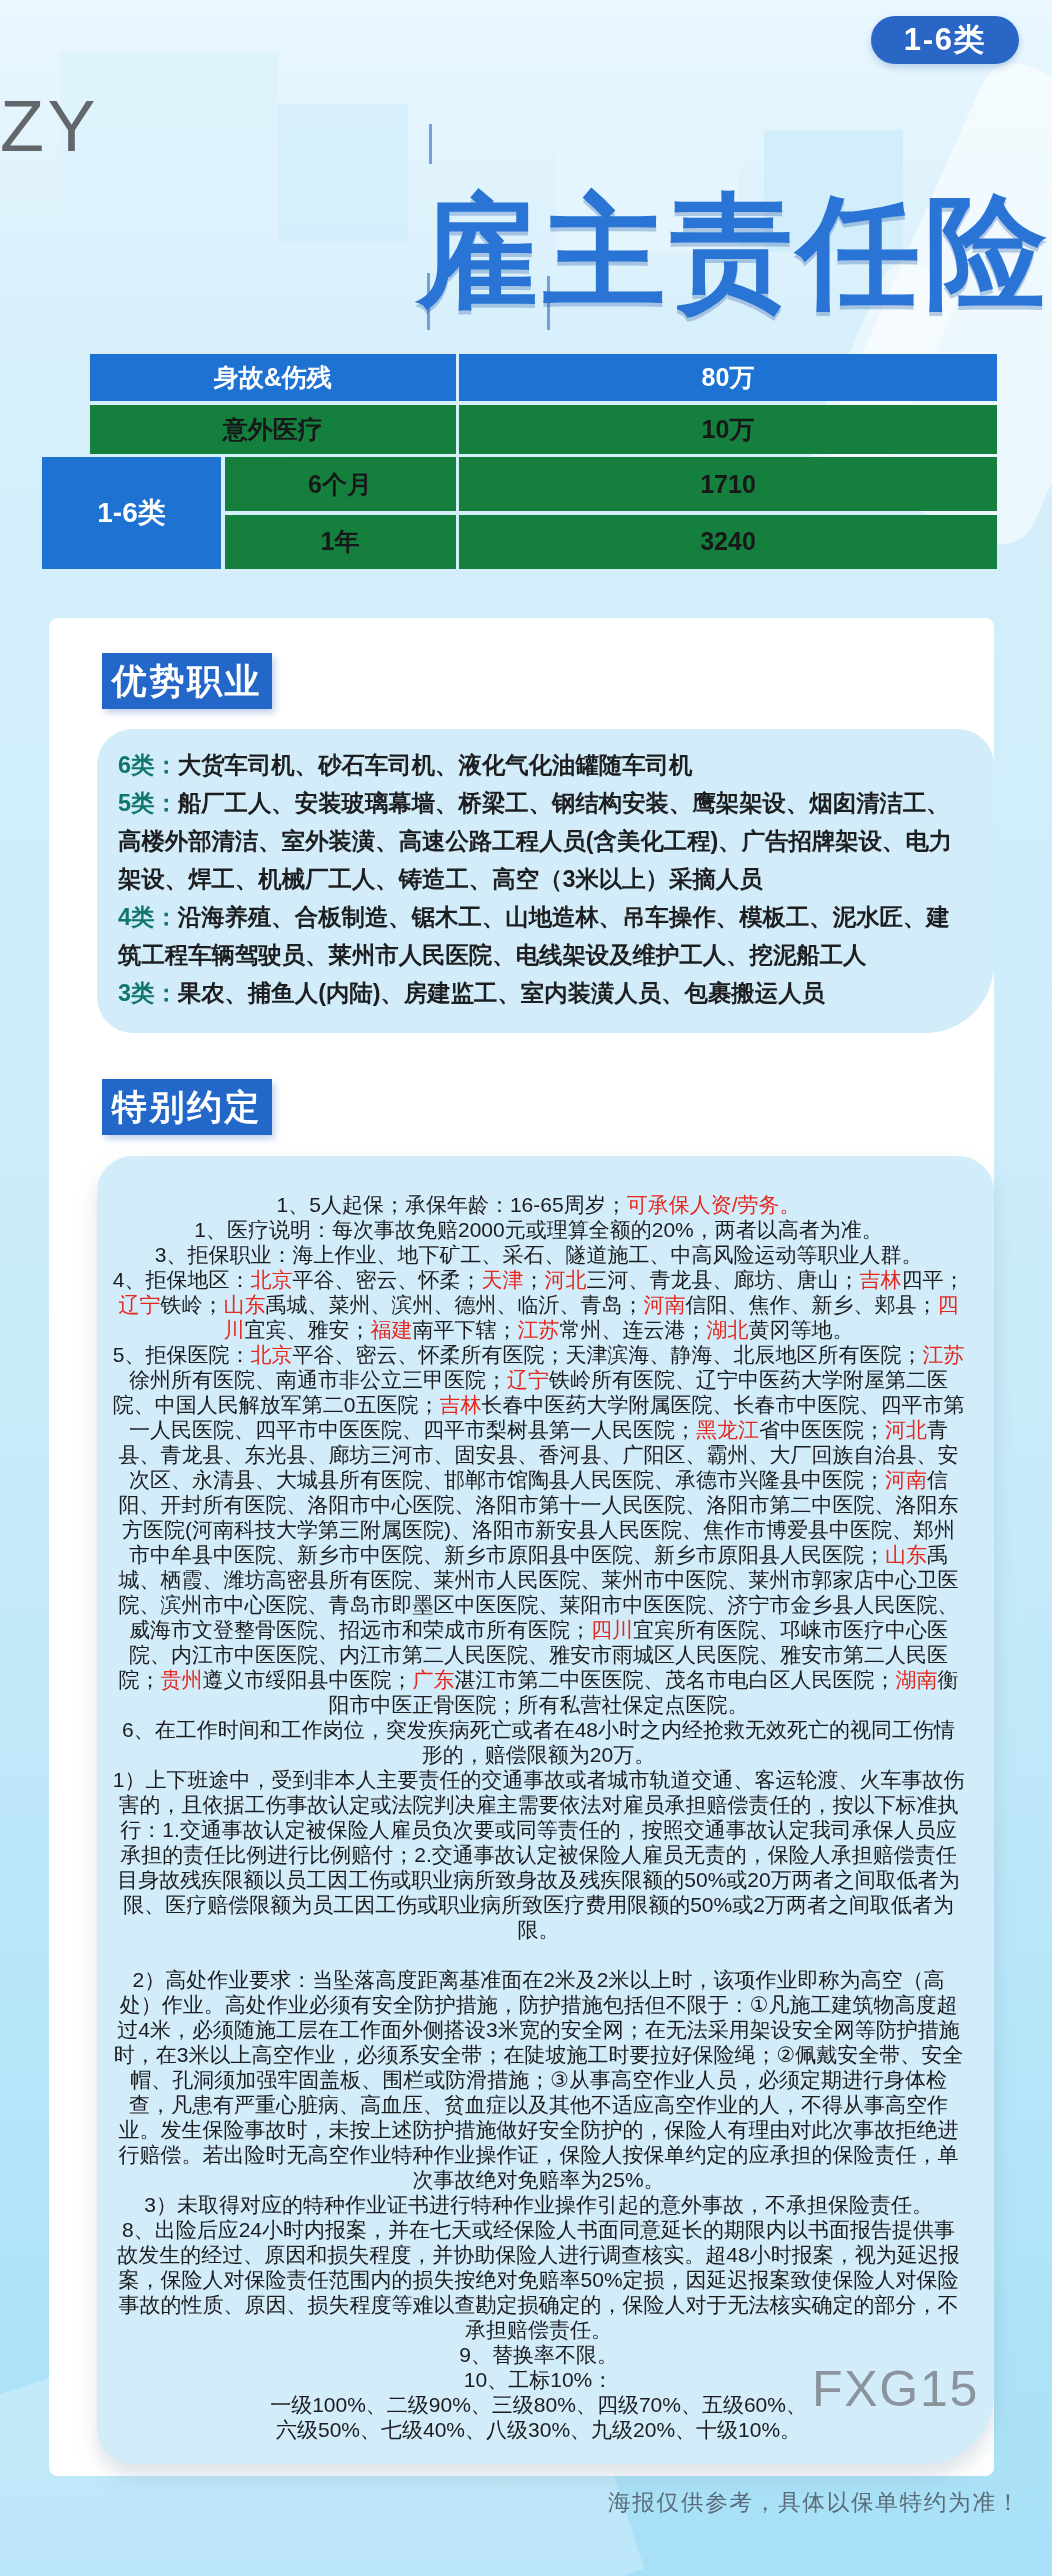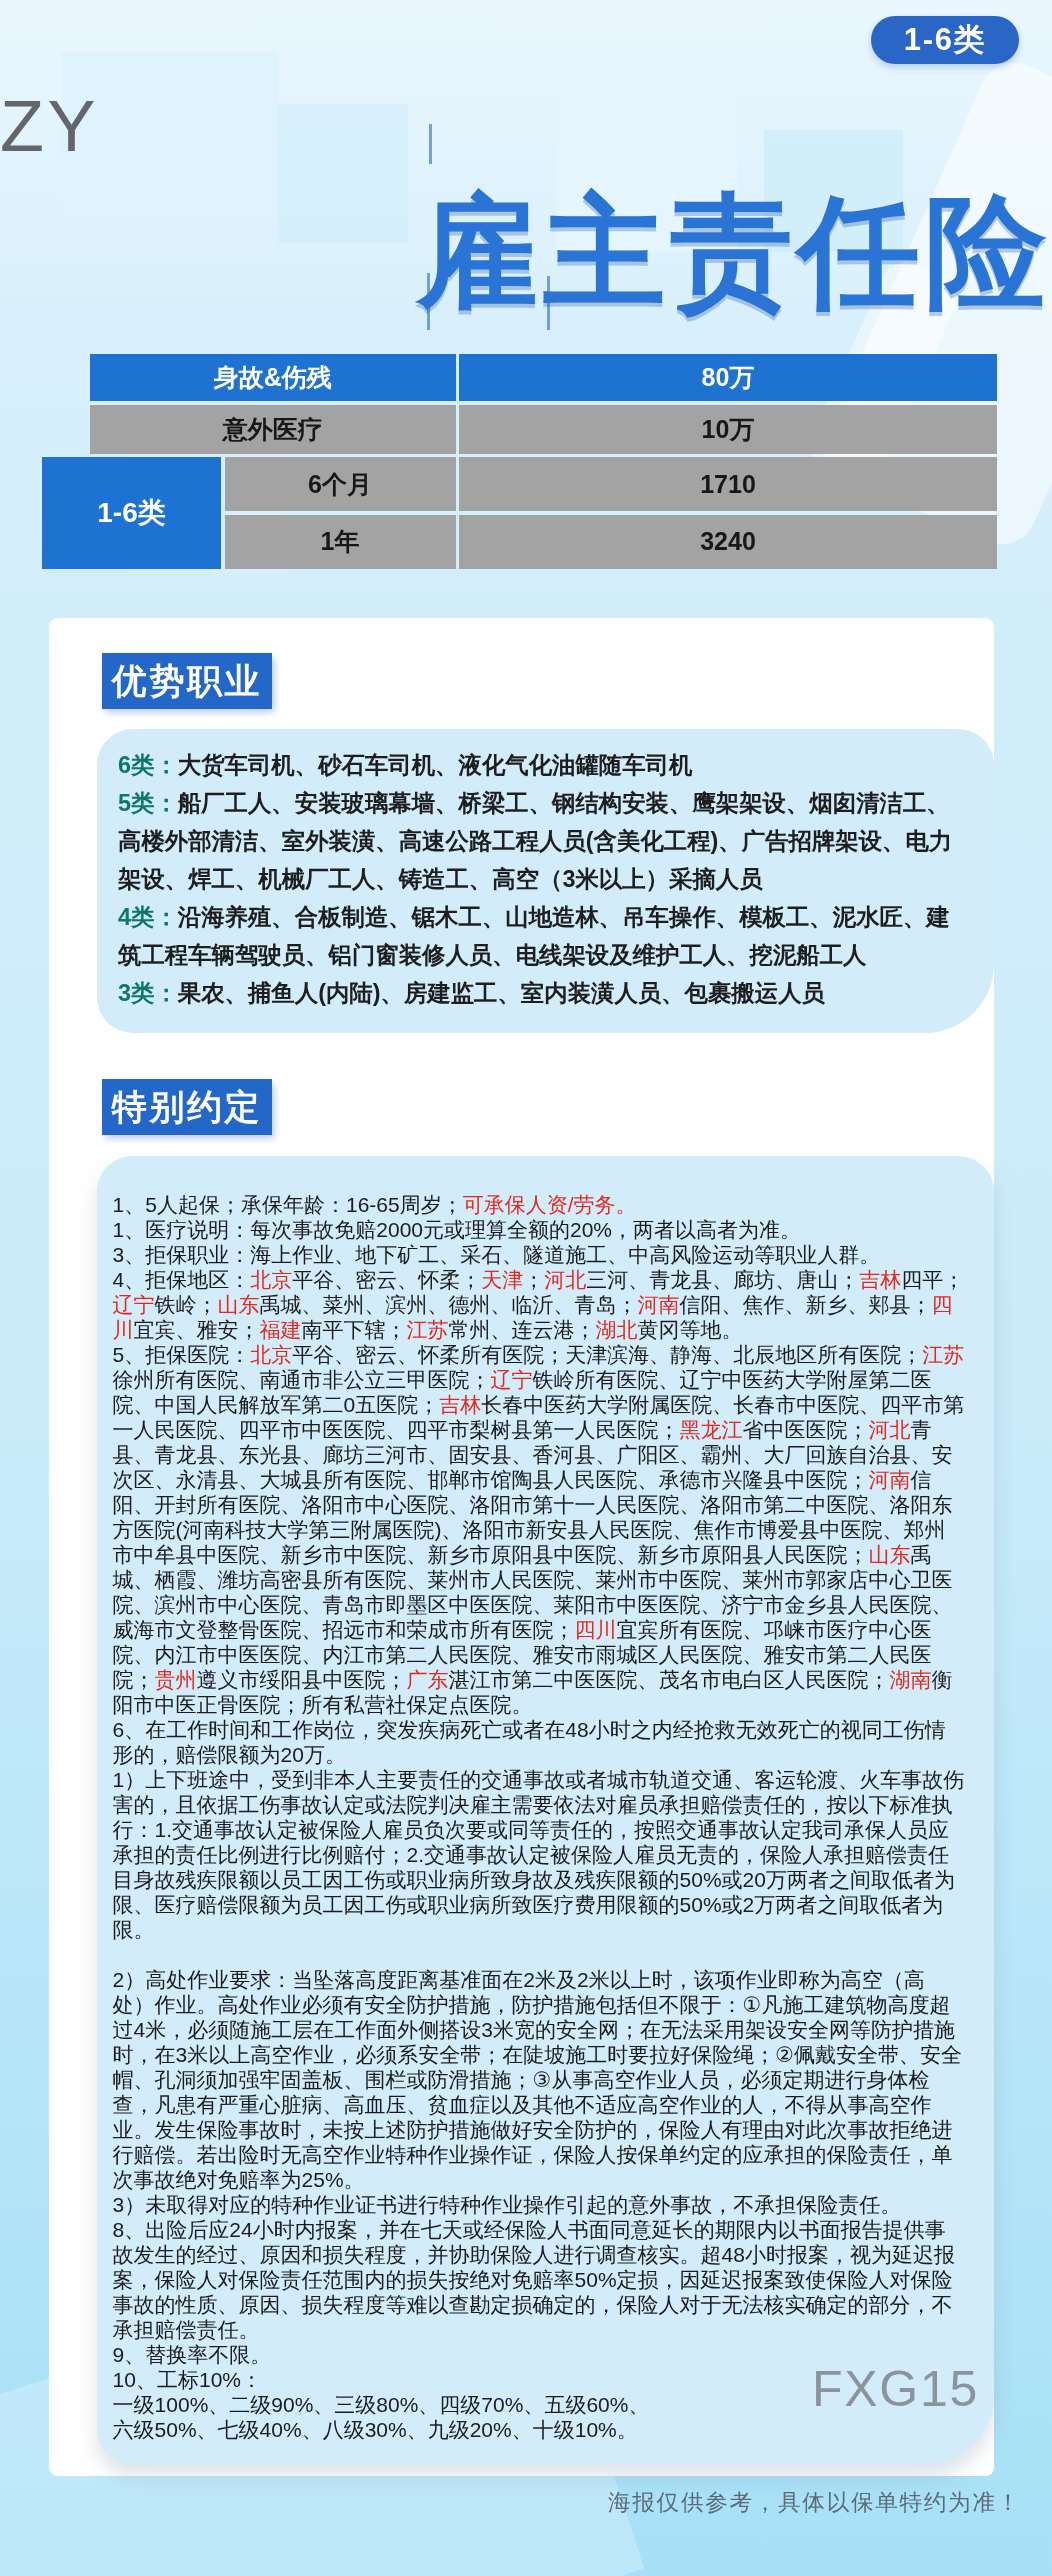--- a/index.html
+++ b/index.html
@@ -39,7 +39,7 @@
     display:grid;grid-template-columns:179px 231px 538px;grid-auto-rows:auto;
     grid-gap:3.5px;font-size:25px;font-weight:bold;color:#17181a;
   }
-  .pt-cell{display:flex;align-items:center;justify-content:center;background:#a3a3a3;}
+  .pt-cell{display:flex;align-items:center;justify-content:center;background:#15803d;}
   .pt-blue{background:#1d72d2;color:#ffffff;}
   .pt-h{height:47px;}
   .pt-r{height:49px;}

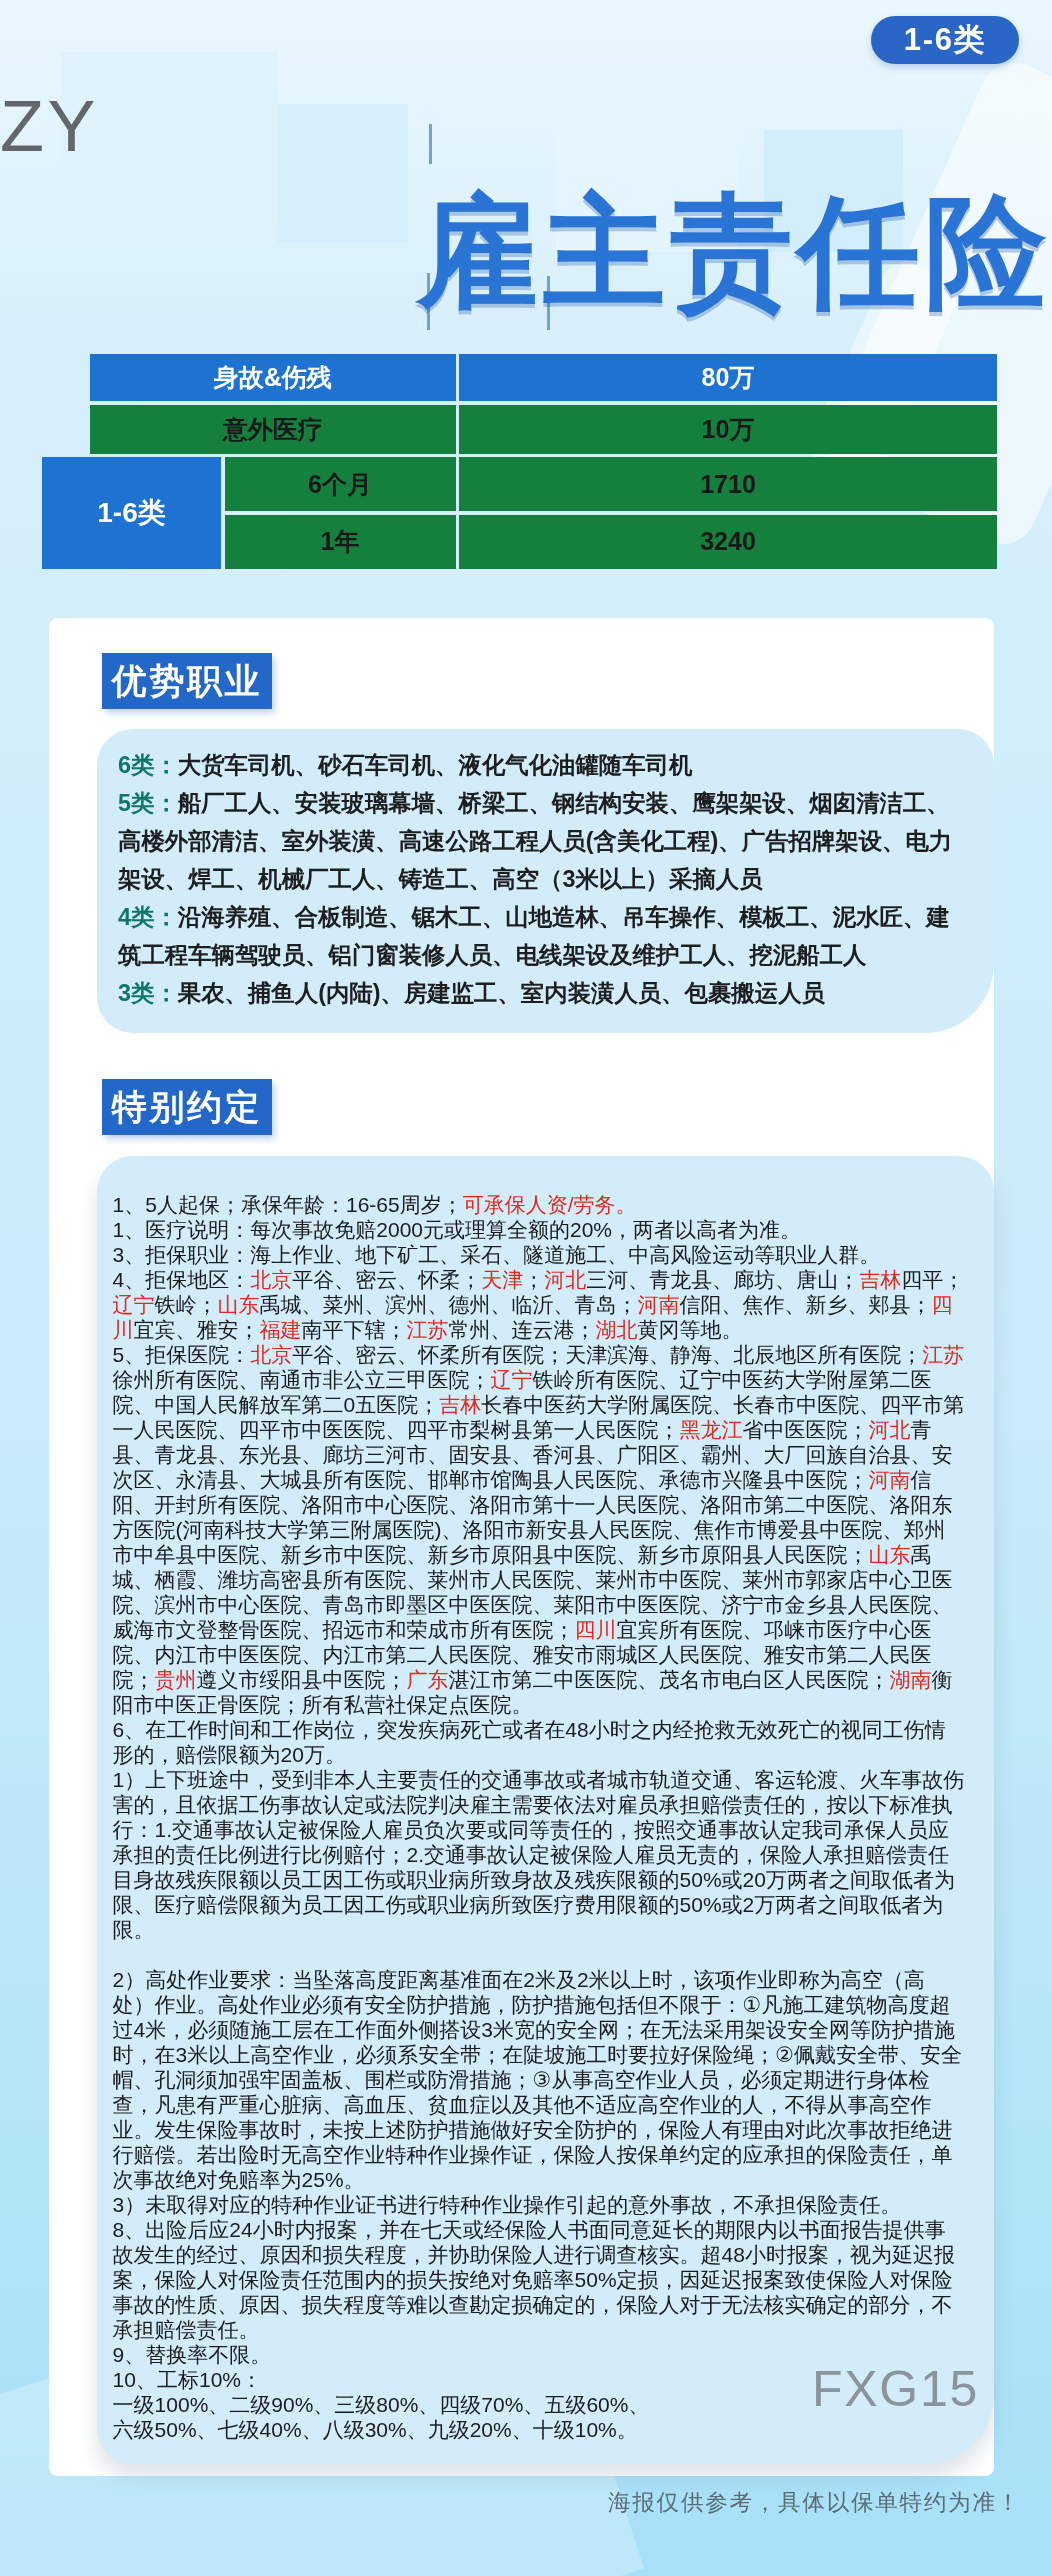--- a/index.html
+++ b/index.html
@@ -120,7 +120,7 @@
 <div class="abs light-card card-occ" id="occ-list">
     <p class="occ"><span class="occ-label">6类：</span><span>大货车司机、砂石车司机、液化气化油罐随车司机</span></p>
     <p class="occ"><span class="occ-label">5类：</span><span>船厂工人、安装玻璃幕墙、桥梁工、钢结构安装、鹰架架设、烟囱清洁工、高楼外部清洁、室外装潢、高速公路工程人员(含美化工程)、广告招牌架设、电力架设、焊工、机械厂工人、铸造工、高空（3米以上）采摘人员</span></p>
-    <p class="occ"><span class="occ-label">4类：</span><span>沿海养殖、合板制造、锯木工、山地造林、吊车操作、模板工、泥水匠、建筑工程车辆驾驶员、铝门窗装修人员、电线架设及维护工人、挖泥船工人</span></p>
+    <p class="occ"><span class="occ-label">4类：</span><span>沿海养殖、合板制造、锯木工、山地造林、吊车操作、模板工、泥水匠、建筑工程车辆驾驶员、莱州市人民医院、电线架设及维护工人、挖泥船工人</span></p>
     <p class="occ"><span class="occ-label">3类：</span><span>果农、捕鱼人(内陆)、房建监工、室内装潢人员、包裹搬运人员</span></p>
   </div>
 

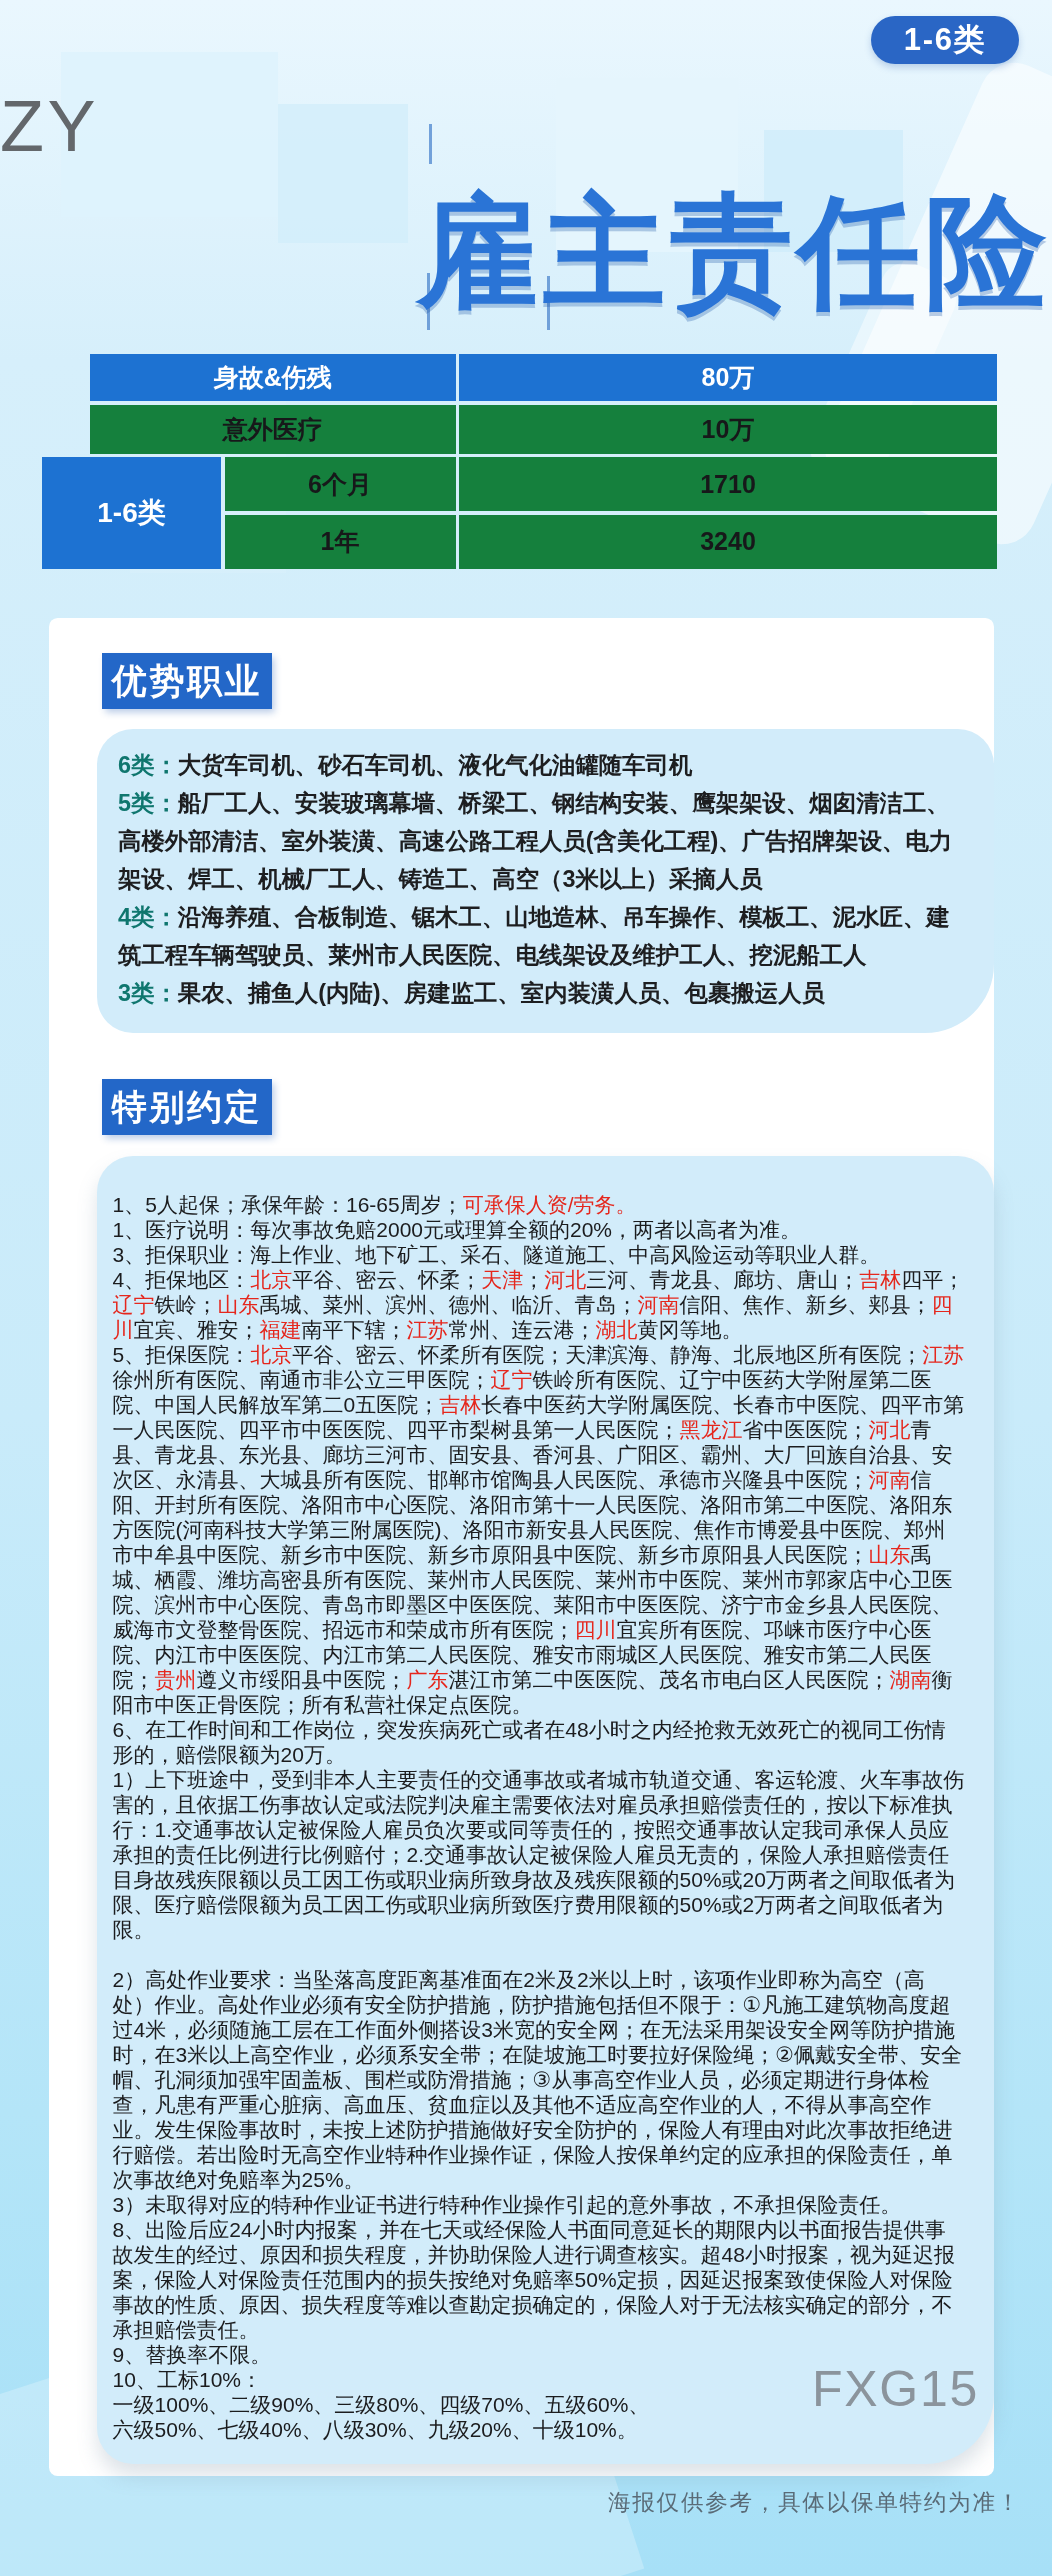--- a/index.html
+++ b/index.html
@@ -69,6 +69,7 @@
     border-bottom-right-radius:69px;
     padding:36px 29.5px 26px 15.6px;overflow:hidden;
     box-shadow:0 12px 19px rgba(120,145,165,.25);
+    text-align:center;
   }
   .occ{margin:0;font-size:23.4px;line-height:38px;font-weight:bold;color:#1d1e20;}
   .occ-label{color:#0f766e;text-align:center;}

